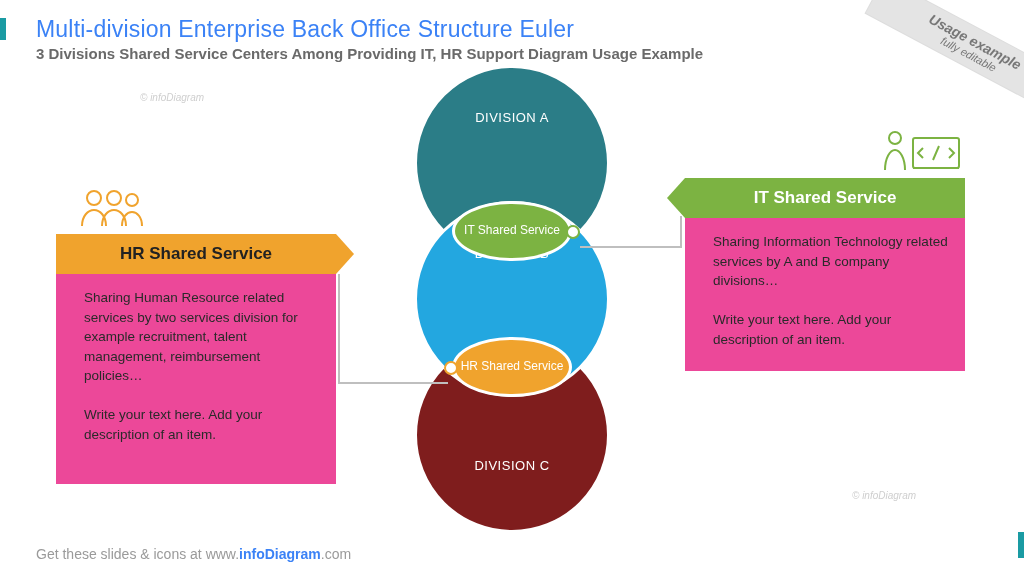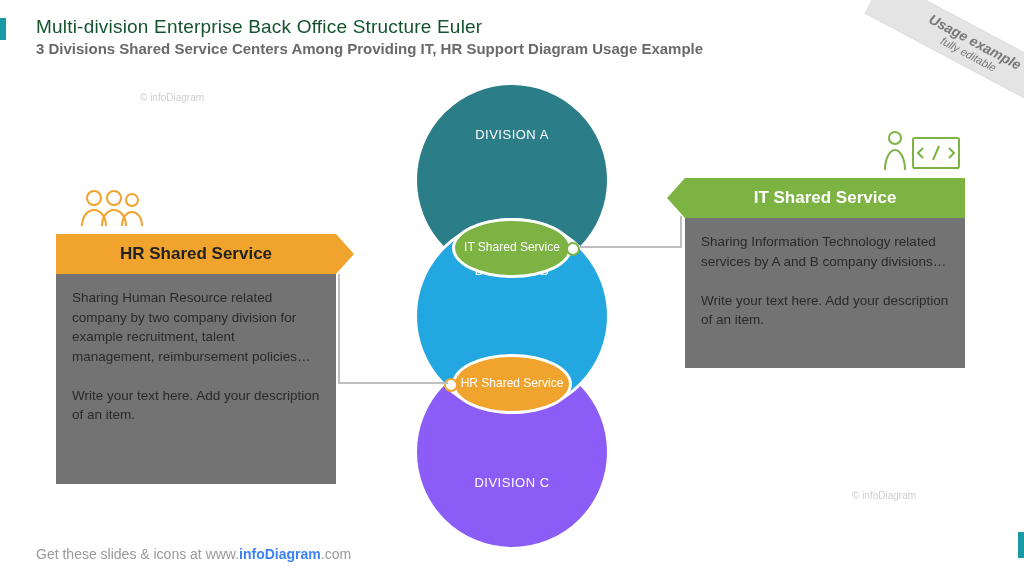--- a/index.html
+++ b/index.html
@@ -20,7 +20,7 @@
   }
   .title-block { padding: 16px 36px 0 36px; }
   .title {
-    font-size: 19px; font-weight: 400; color: #14532d;
+    font-size: 23px; font-weight: 400; color: #3b82f6;
     letter-spacing: 0.2px;
   }
   .subtitle {

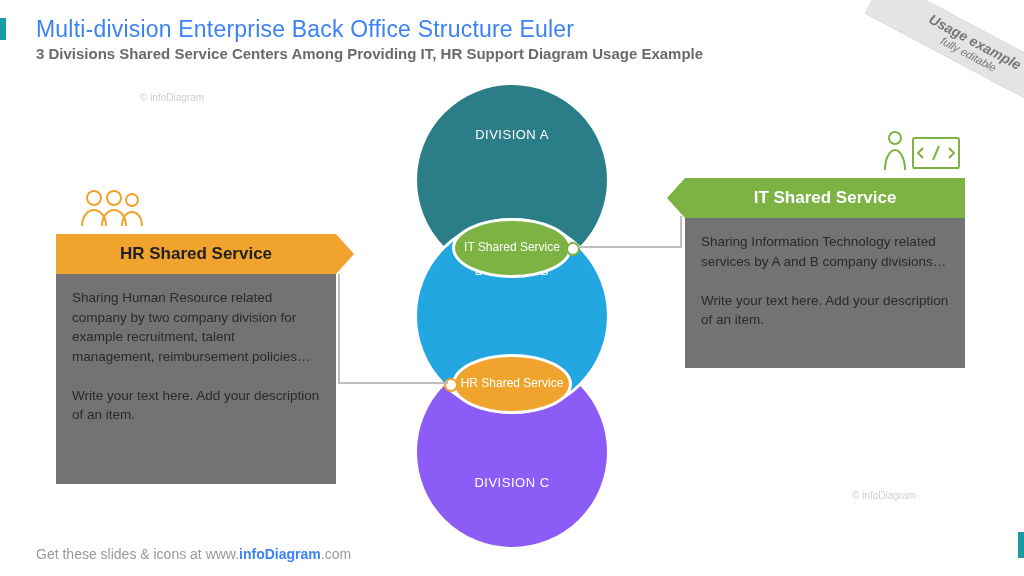--- a/index.html
+++ b/index.html
@@ -129,6 +129,7 @@
 
   .wm {
     position: absolute; font-size: 10px; color: #cfcfcf;
+    font-style: italic;
   }
   .wm1 { left: 140px; top: 92px; }
   .wm2 { left: 852px; top: 490px; }

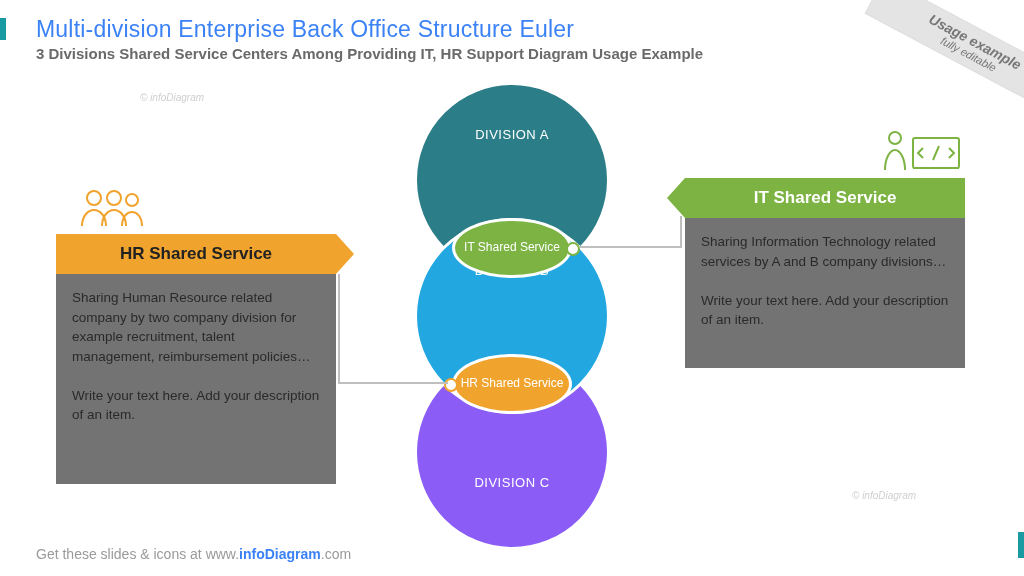--- a/index.html
+++ b/index.html
@@ -39,7 +39,7 @@
 
   
   .euler {
-    position: absolute; left: 414px; top: 82px;
+    position: absolute; left: 414px; top: 65px;
     width: 196px; height: 430px;
   }
   .circle {

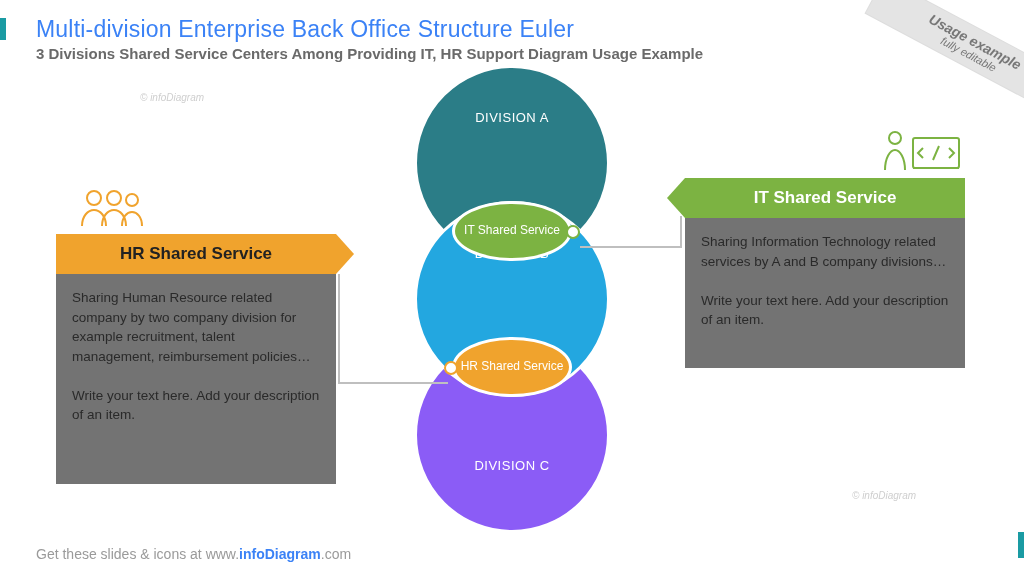--- a/index.html
+++ b/index.html
@@ -102,7 +102,7 @@
     border-bottom: 20px solid transparent;
   }
   .callout .body {
-    background: #737373; padding: 14px 16px 22px 16px;
+    background: #ec4899; padding: 14px 16px 22px 28px;
     font-size: 13.5px; line-height: 1.45; color: #2a2a2a;
     white-space: pre-line; min-height: 150px;
   }

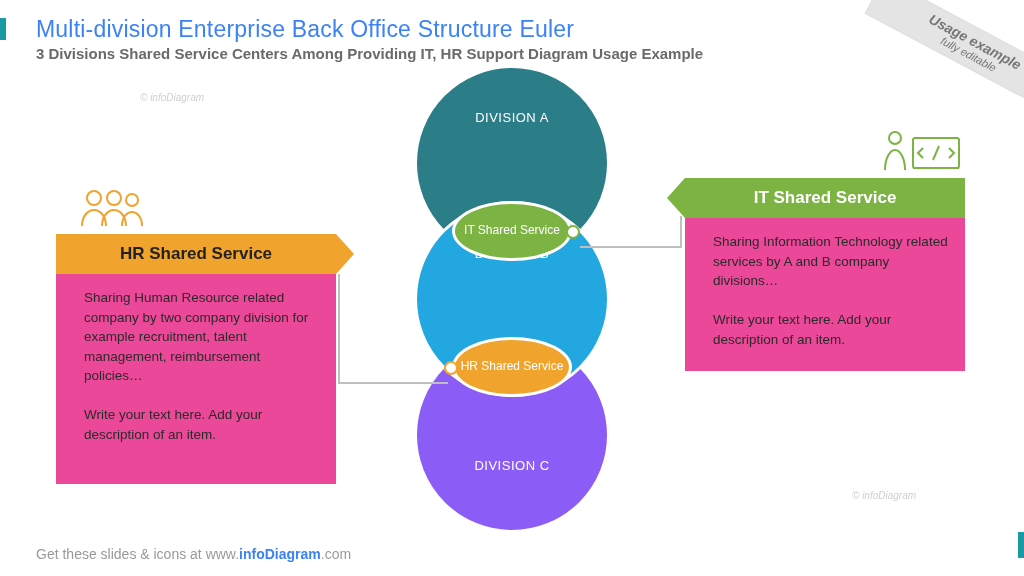--- a/index.html
+++ b/index.html
@@ -190,7 +190,7 @@
     </svg>
   </div>
   <div class="header">HR Shared Service</div>
-  <div class="body">Sharing Human Resource related company by two company division for example recruitment, talent management, reimbursement policies…
+  <div class="body">Sharing Human Resource related services by two services division for example recruitment, talent management, reimbursement policies…
 
 Write your text here. Add your description of an item.</div>
 </div>

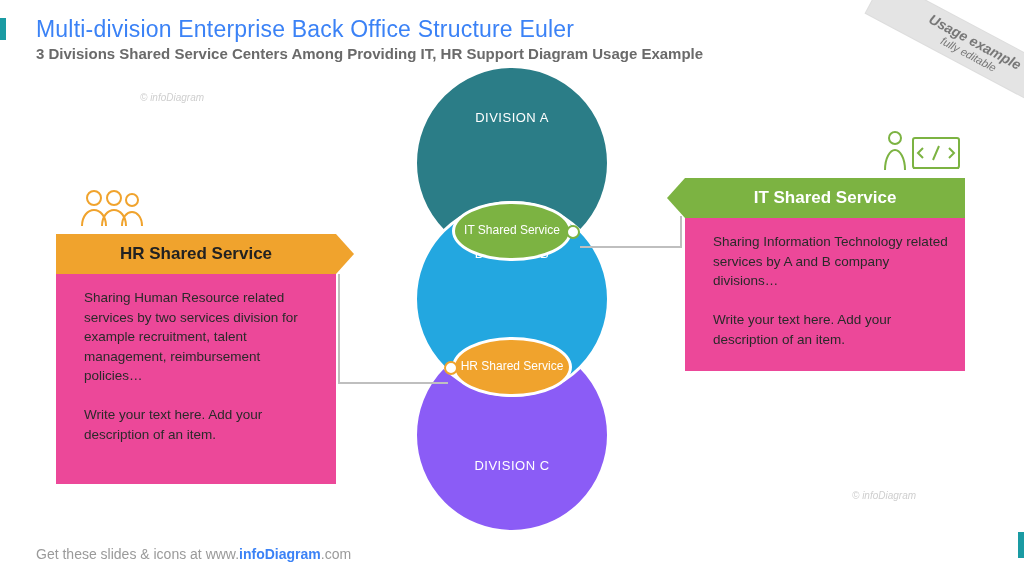--- a/index.html
+++ b/index.html
@@ -51,7 +51,7 @@
   }
   .c-a { top: 0;   background: #2b7d87; }
   .c-b { top: 136px; background: #23a7e0; }
-  .c-c { top: 272px; background: #8b5cf6; padding-top: 118px; justify-content: center; }
+  .c-c { top: 272px; background: #7f1d1d; padding-top: 118px; justify-content: center; }
   .lens {
     position: absolute; left: 38px; width: 120px; height: 60px;
     border-radius: 60px / 30px; border: 3px solid #fff;

